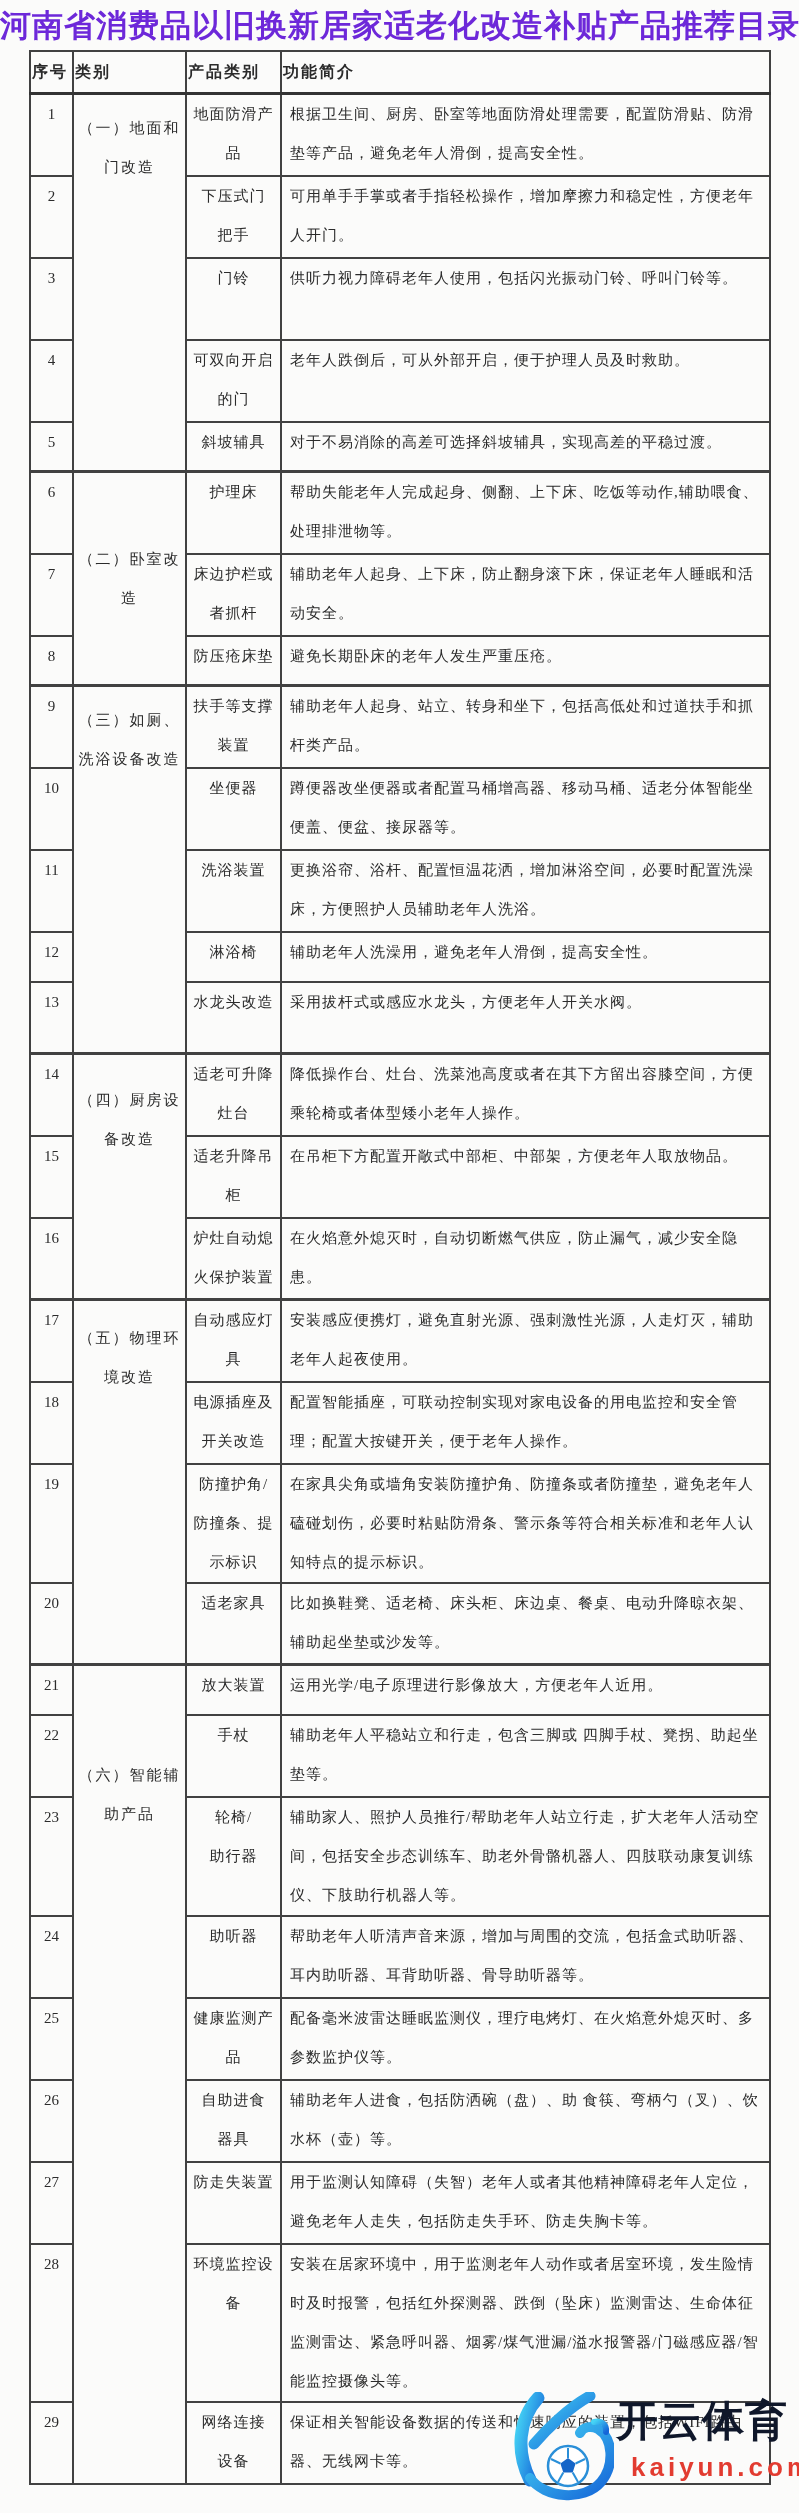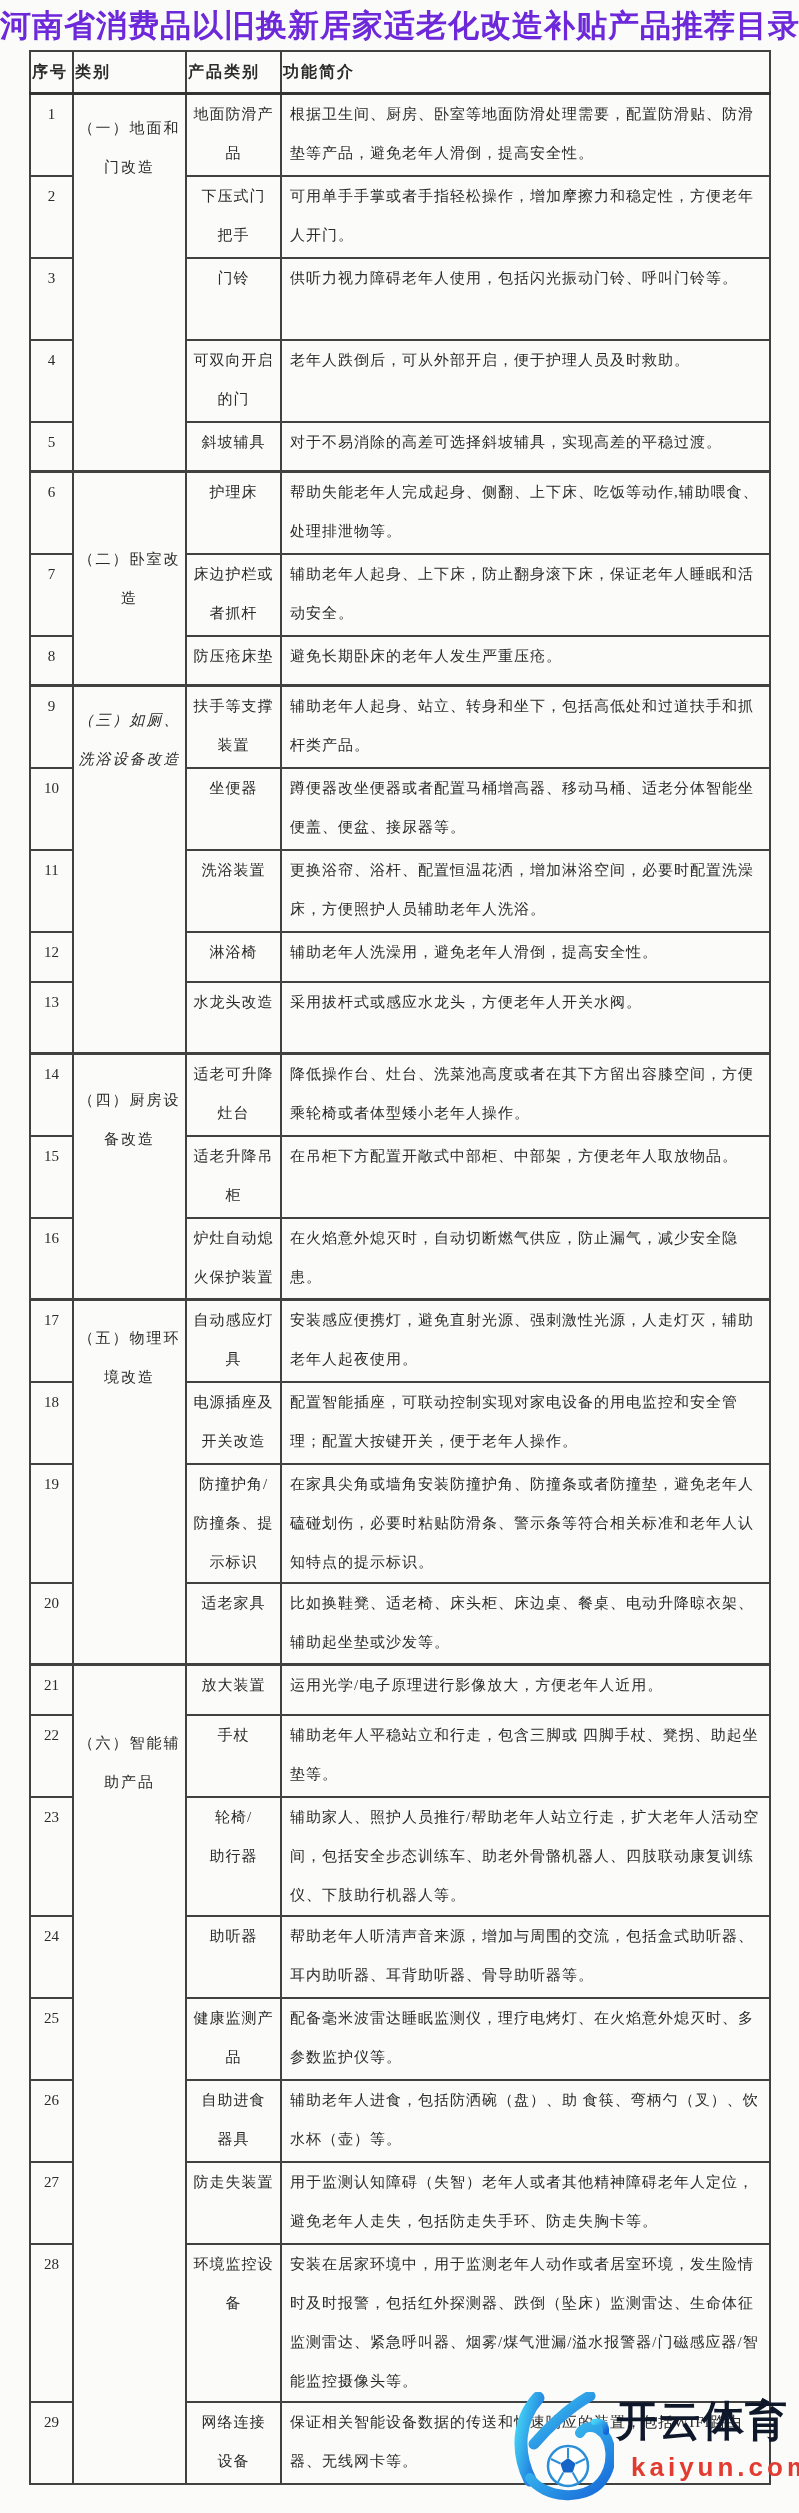--- a/index.html
+++ b/index.html
@@ -130,7 +130,7 @@
       </tr>
       <tr class="n cat-start">
         <td class="num">9</td>
-        <td class="cat" rowspan="5" style="padding-top: 14px; font-style: italic;">（三）如厕、
+        <td class="cat" rowspan="5" style="padding-top: 14px;">（三）如厕、
 洗浴设备改造</td>
         <td class="prod">扶手等支撑
 装置</td>

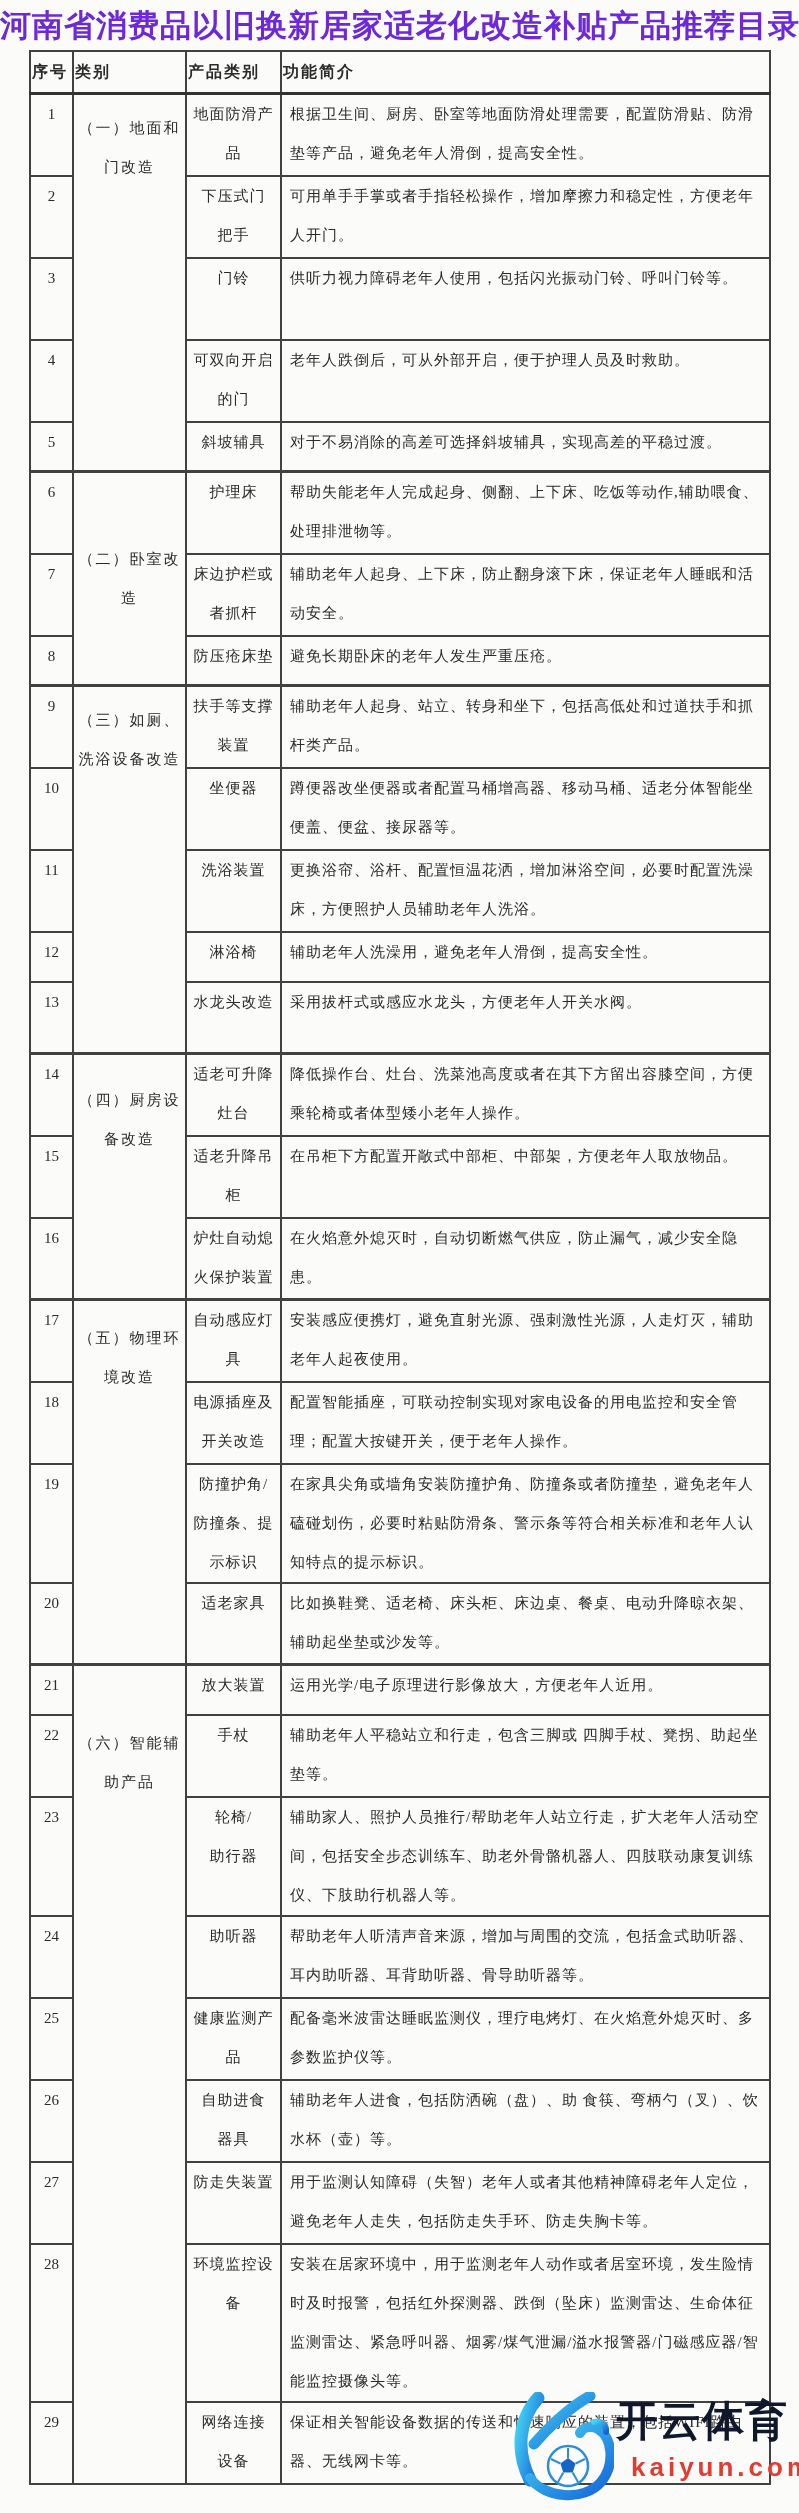--- a/index.html
+++ b/index.html
@@ -204,7 +204,7 @@
       </tr>
       <tr class="s cat-start">
         <td class="num">21</td>
-        <td class="cat" rowspan="9" style="padding-top: 58px;">（六）智能辅
+        <td class="cat" rowspan="9" style="padding-top: 90px;">（六）智能辅
 助产品</td>
         <td class="prod">放大装置</td>
         <td class="desc">运用光学/电子原理进行影像放大，方便老年人近用。</td>

